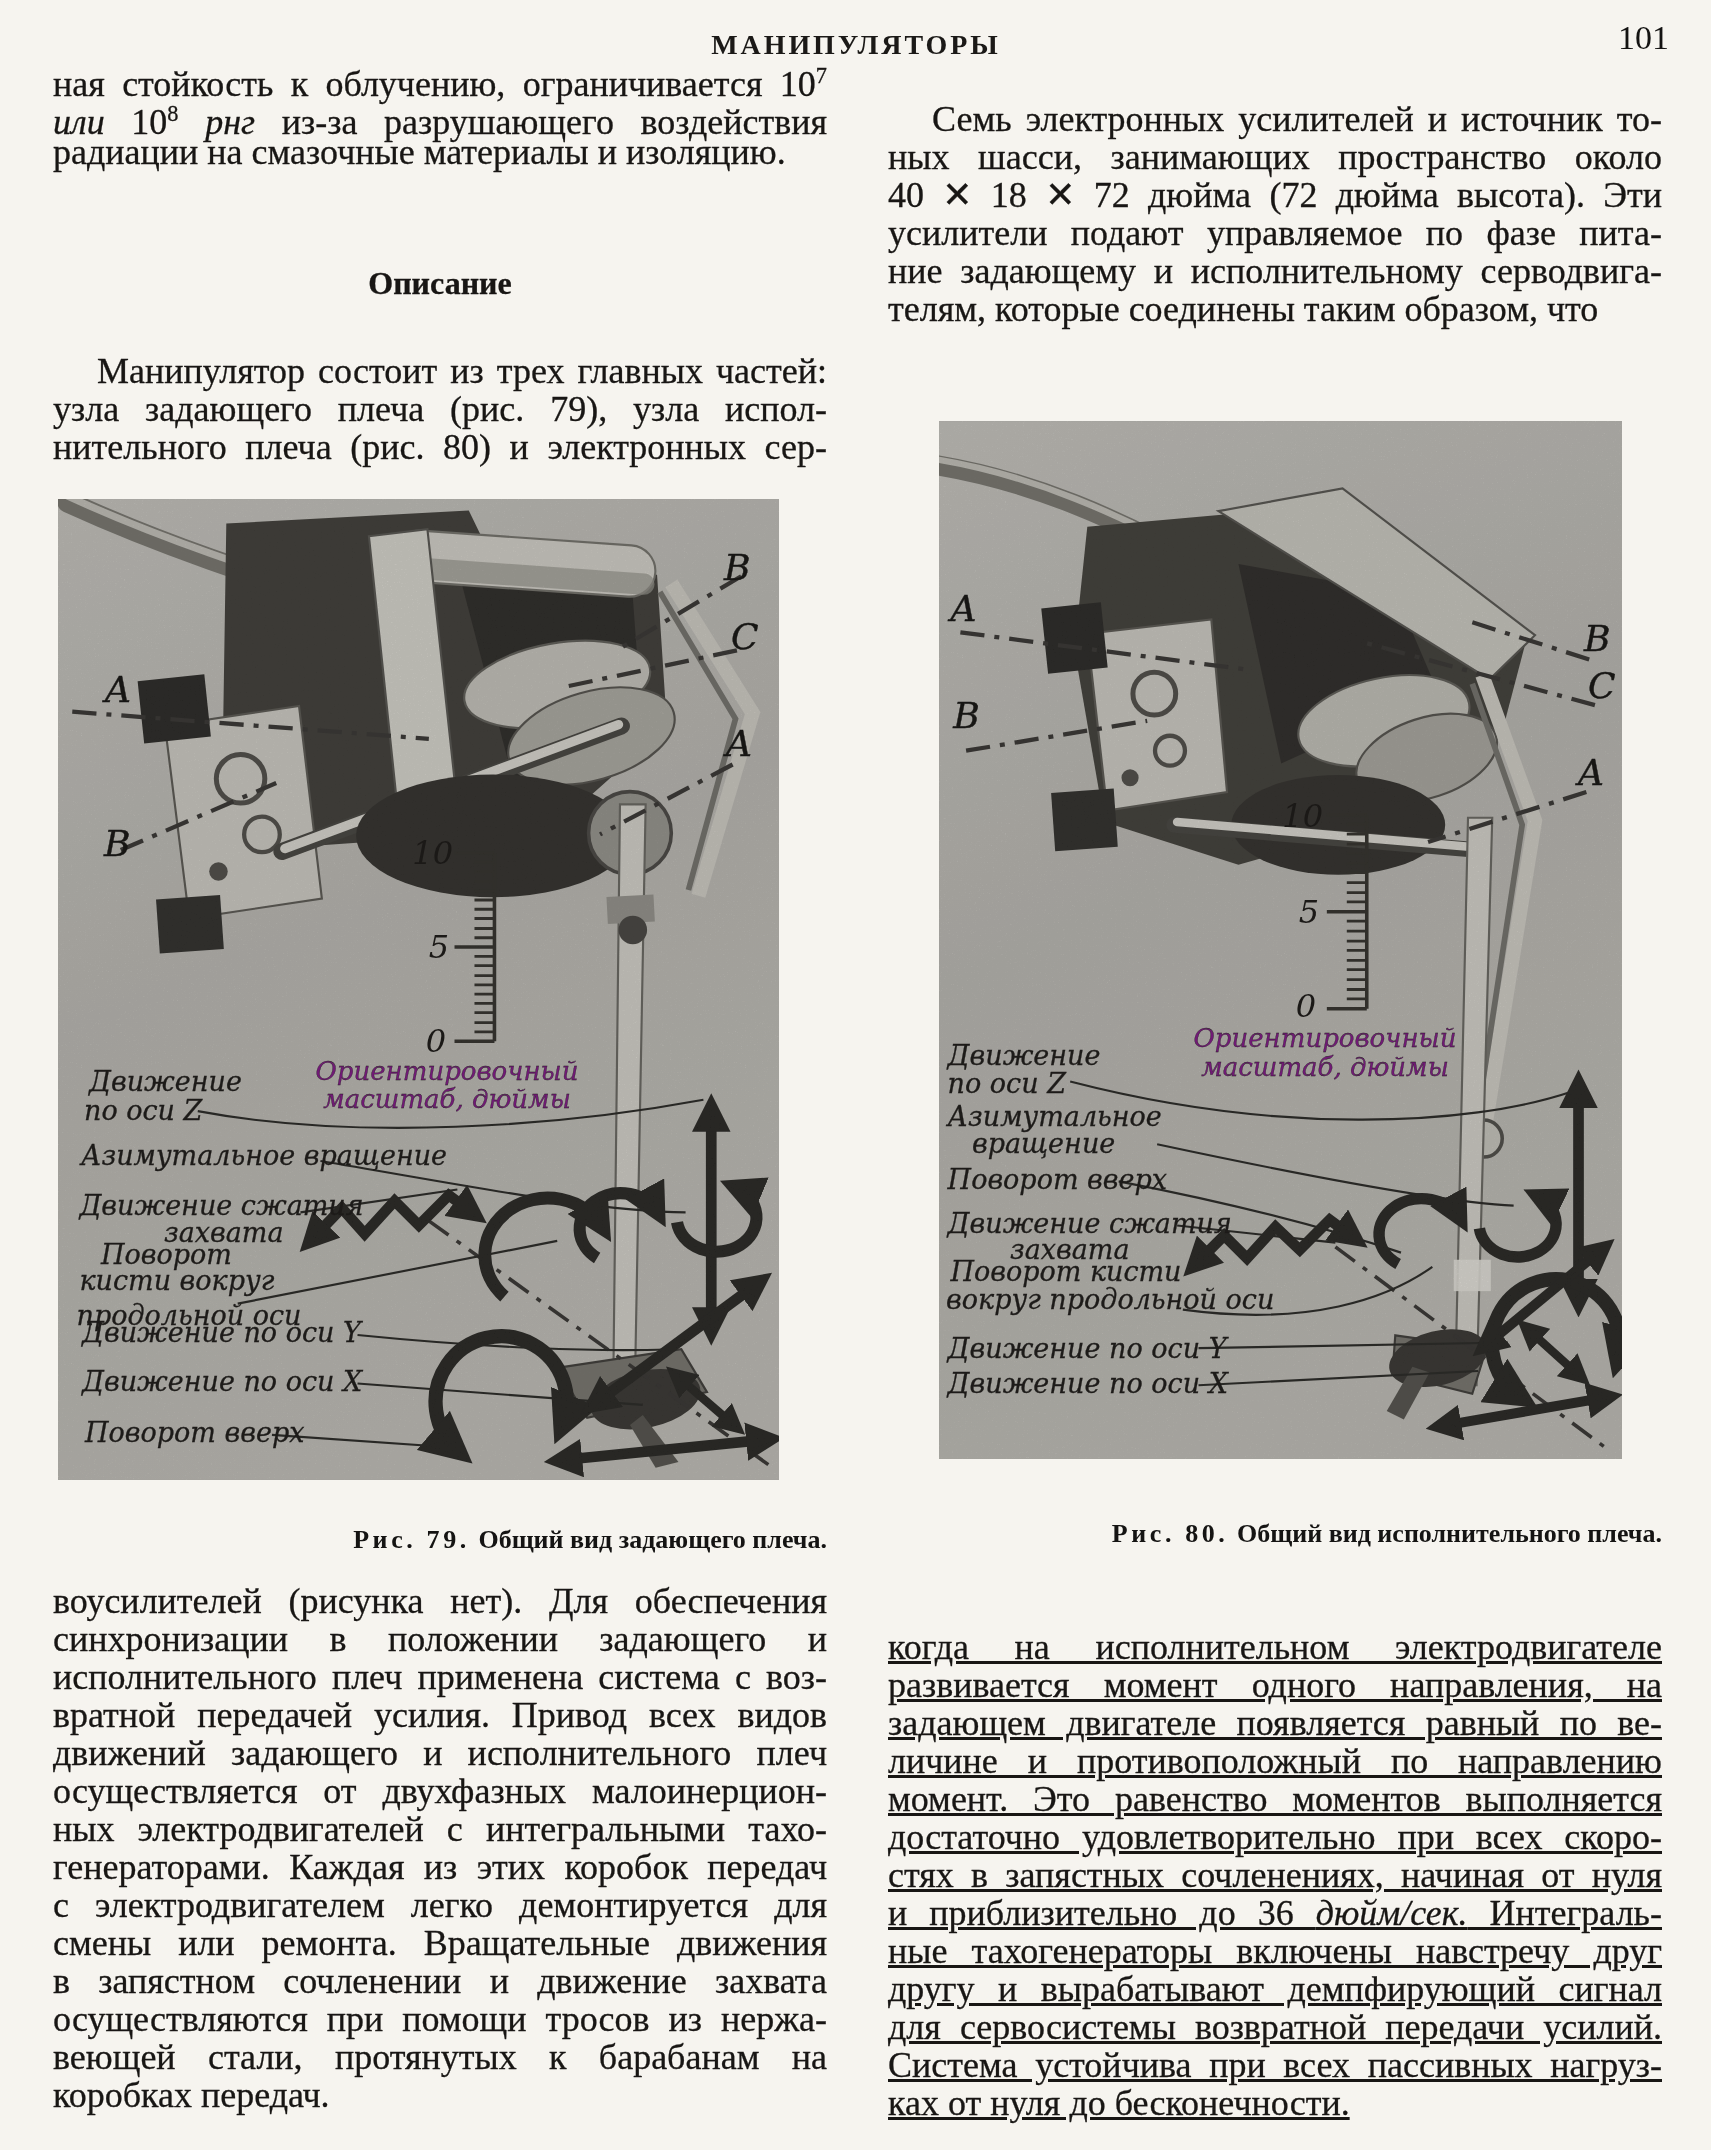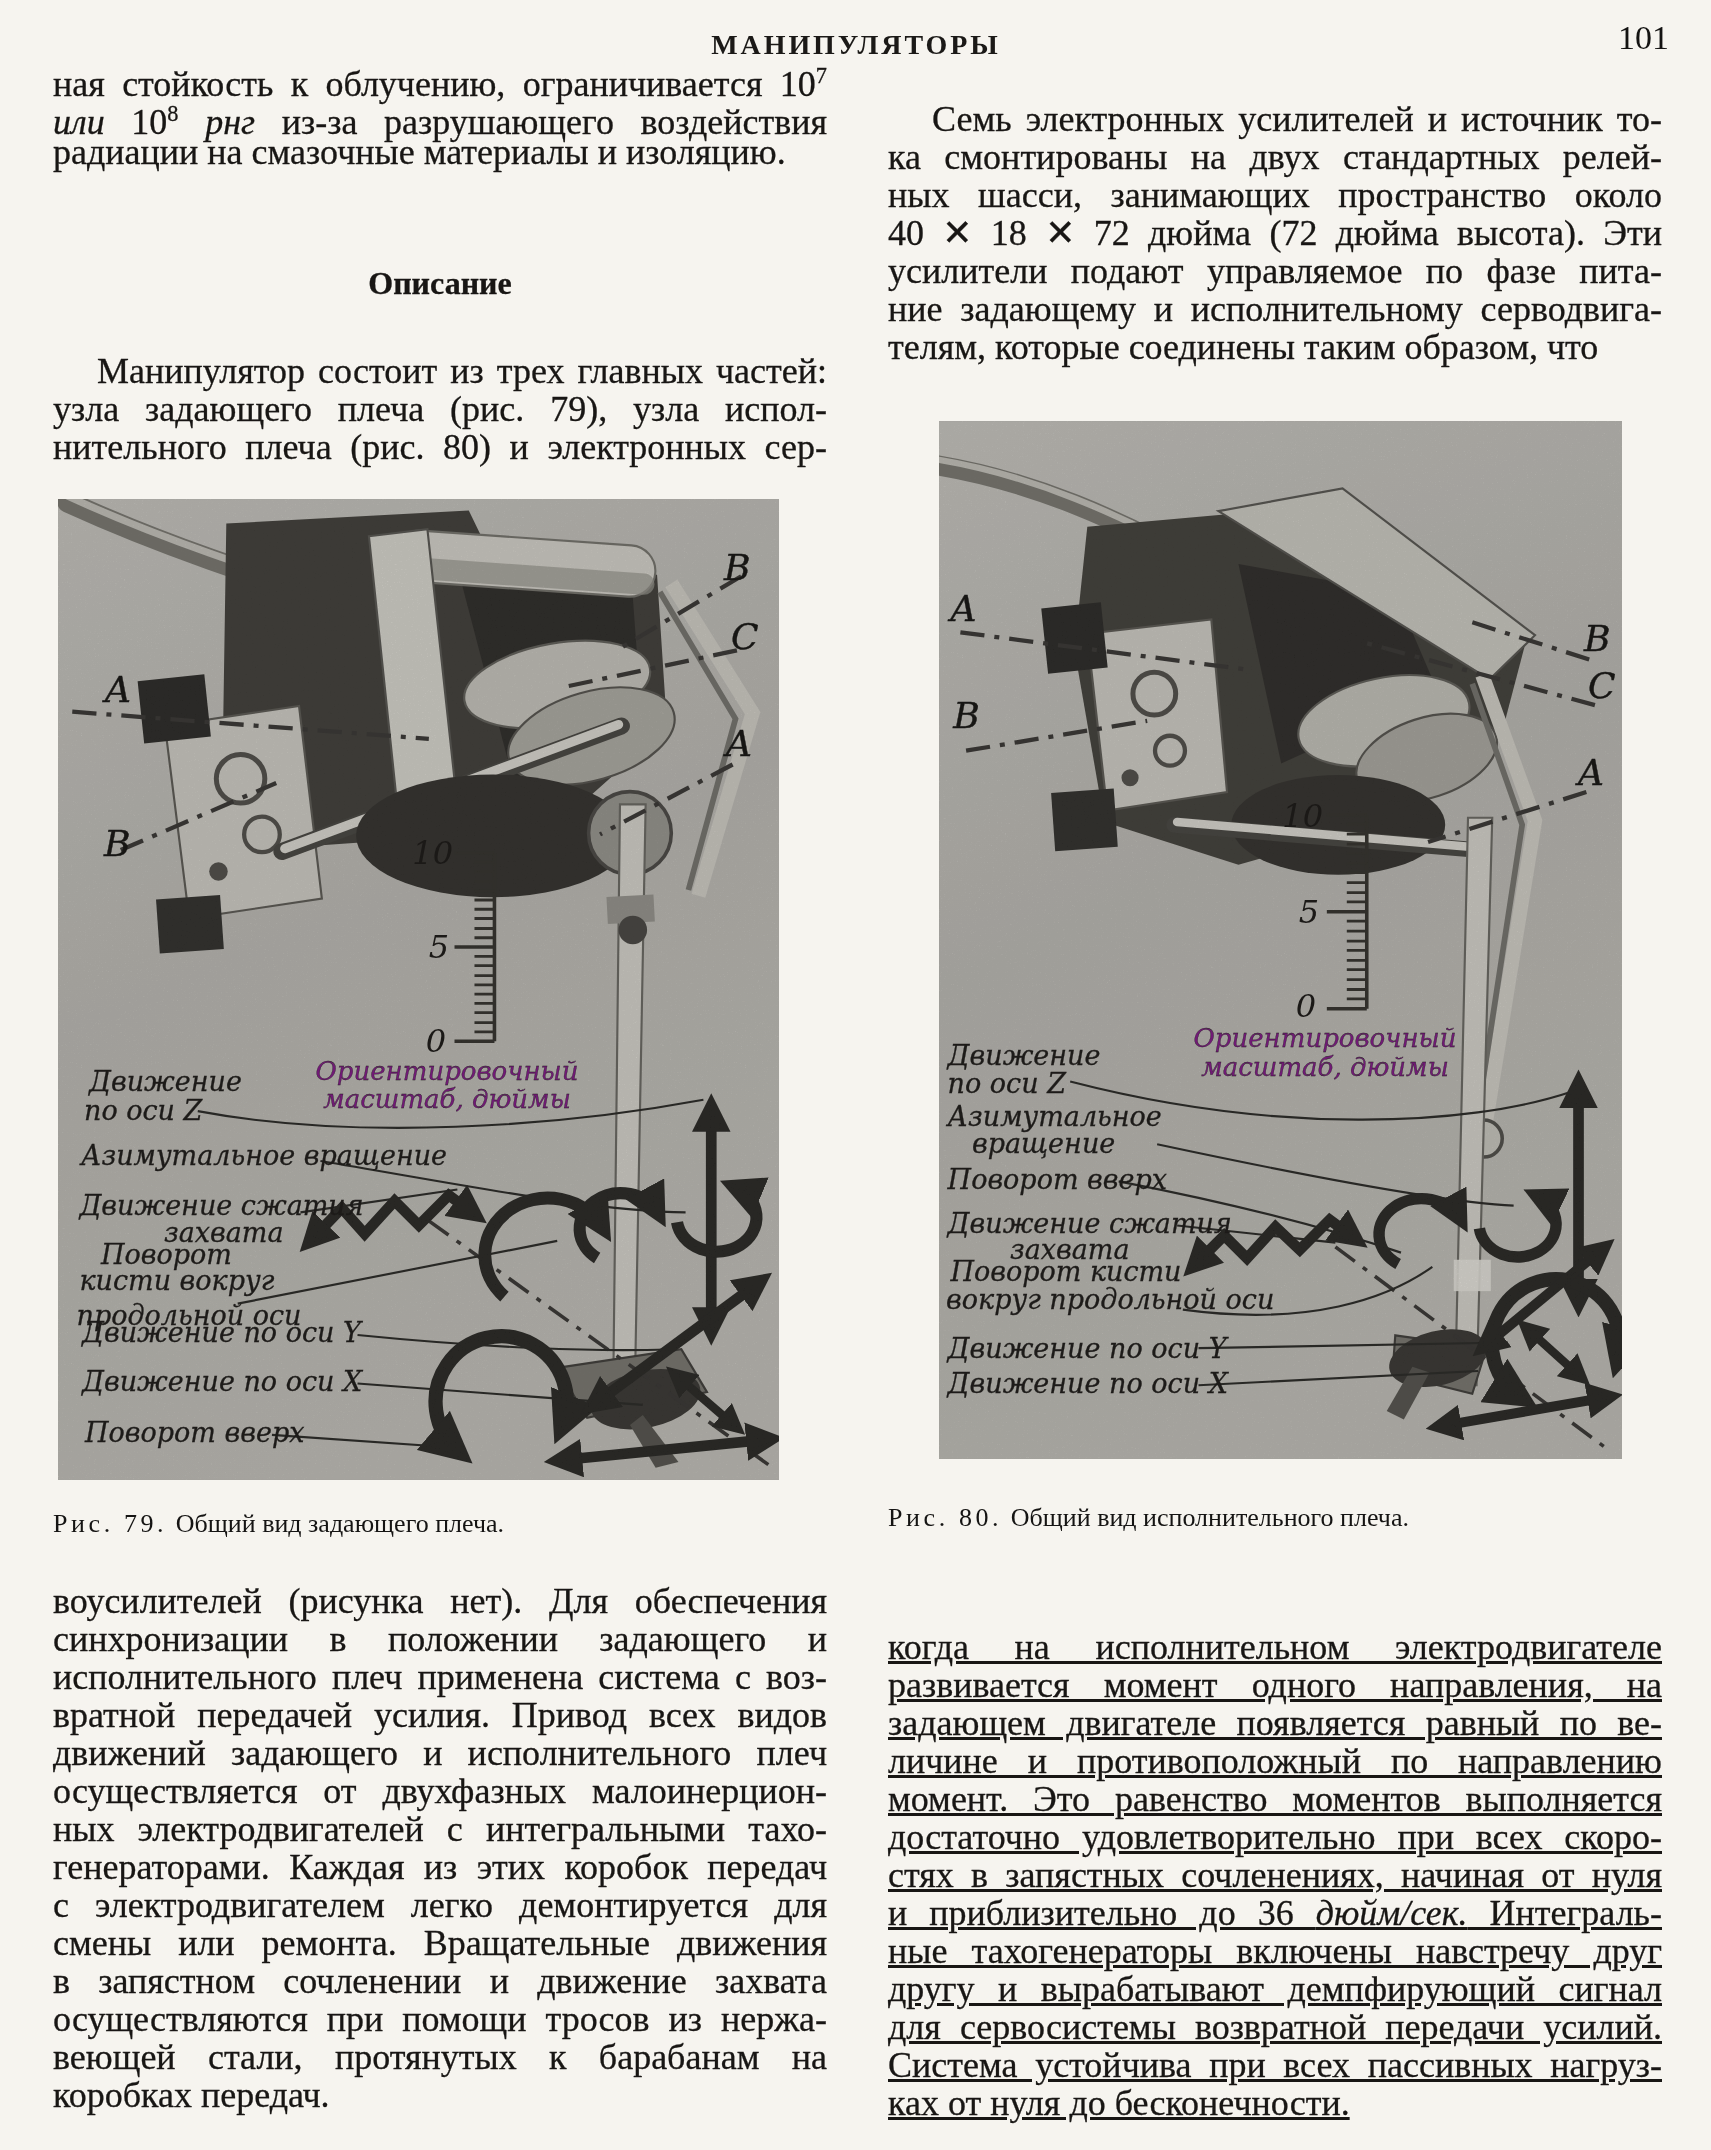--- a/index.html
+++ b/index.html
@@ -206,7 +206,6 @@
 
 <div class="block" style="left:888px;top:100px;">
   <div class="line indent">Семь электронных усилителей и источник то-</div>
-  <div class="line">ка смонтированы на двух стандартных релей-</div>
   <div class="line">ных шасси, занимающих пространство около</div>
   <div class="line">40 ✕ 18 ✕ 72 дюйма (72 дюйма высота). Эти</div>
   <div class="line">усилители подают управляемое по фазе пита-</div>

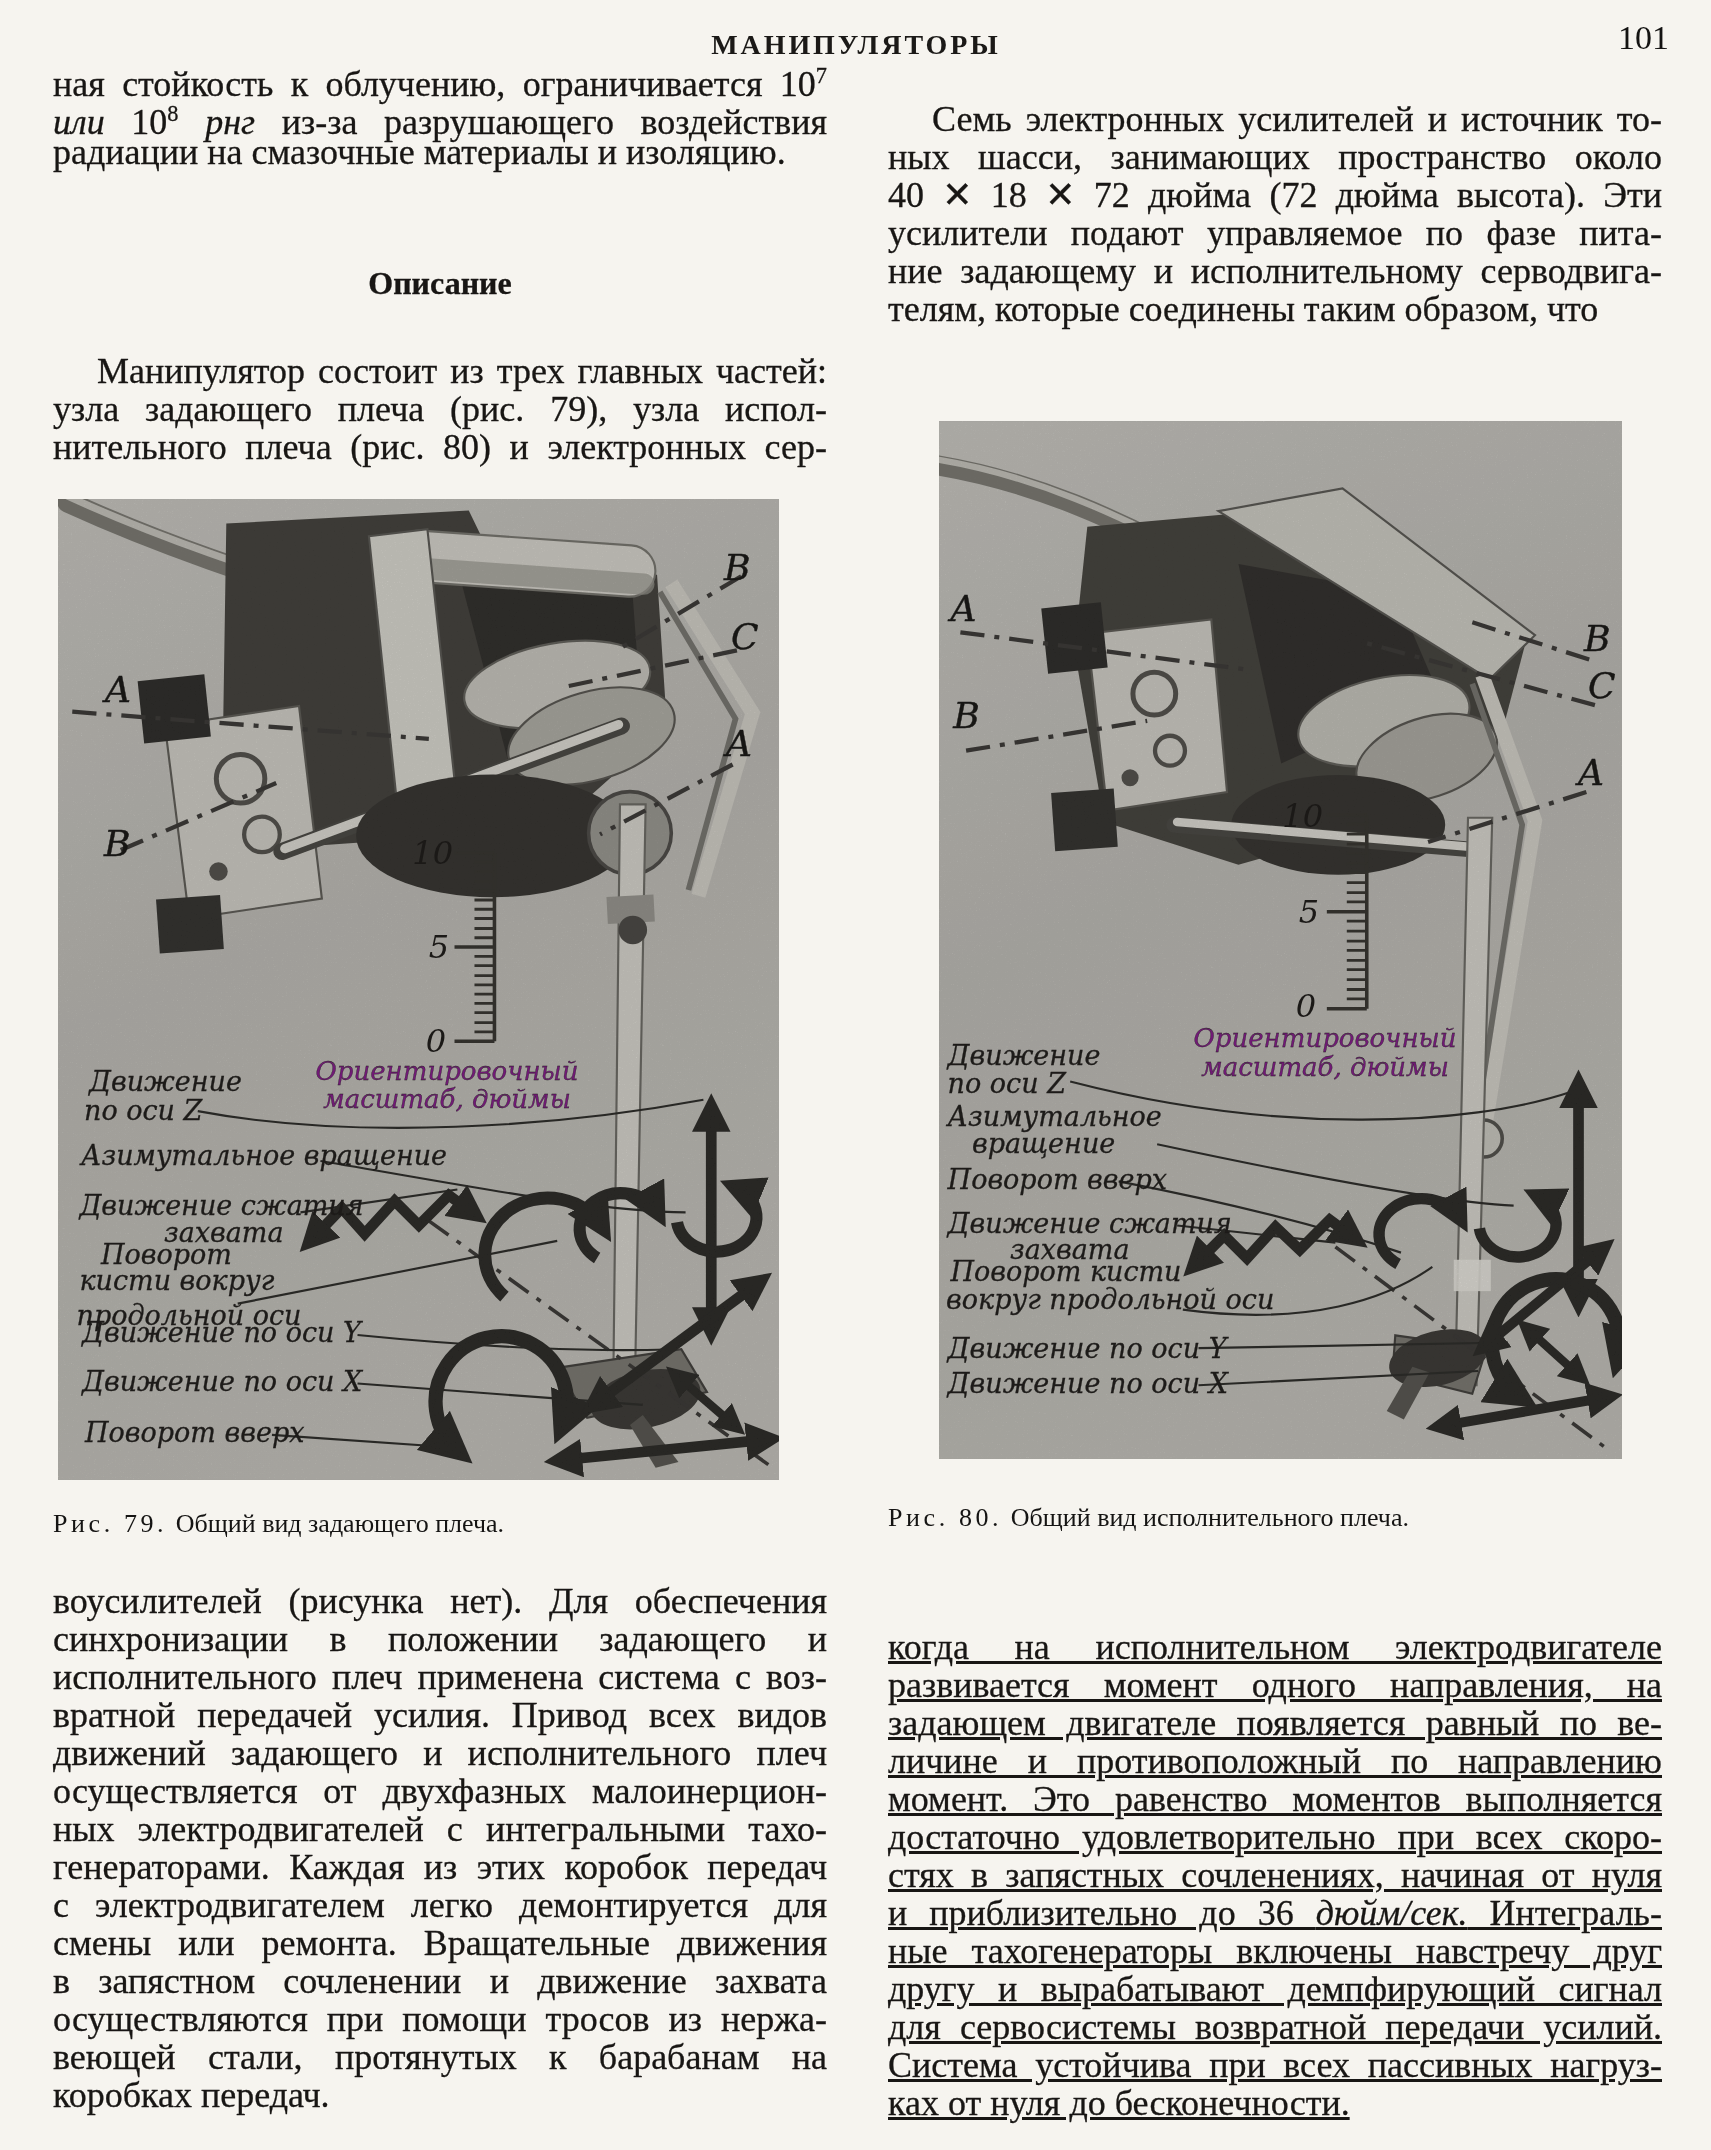--- a/index.html
+++ b/index.html
@@ -54,8 +54,8 @@
     -webkit-text-stroke:0.3px #1d1b19;
   }
   .figcap{
-    position:absolute;width:774px;text-align:left;font-size:26px;line-height:33px;
-    font-weight:400;color:#151413;
+    position:absolute;width:774px;text-align:right;font-size:26px;line-height:33px;
+    font-weight:700;color:#151413;margin-top:16px;
   }
   .figcap .cl{letter-spacing:3.6px;margin-right:8.6px;}
 </style>

